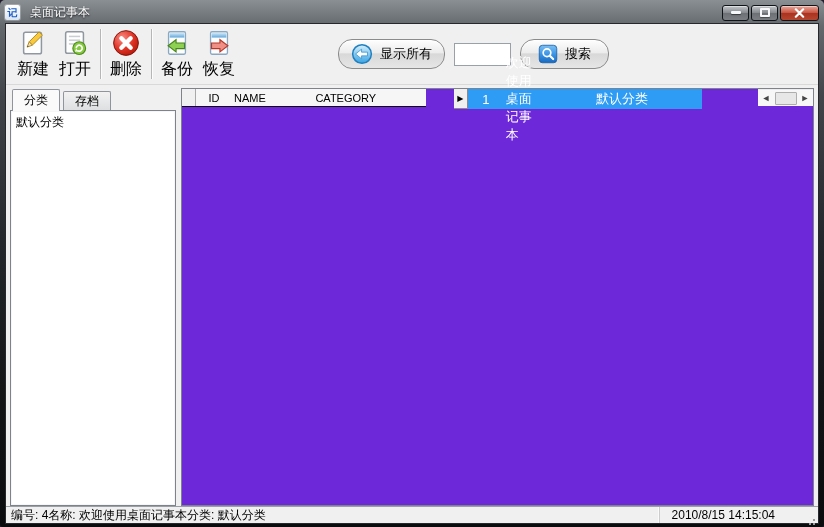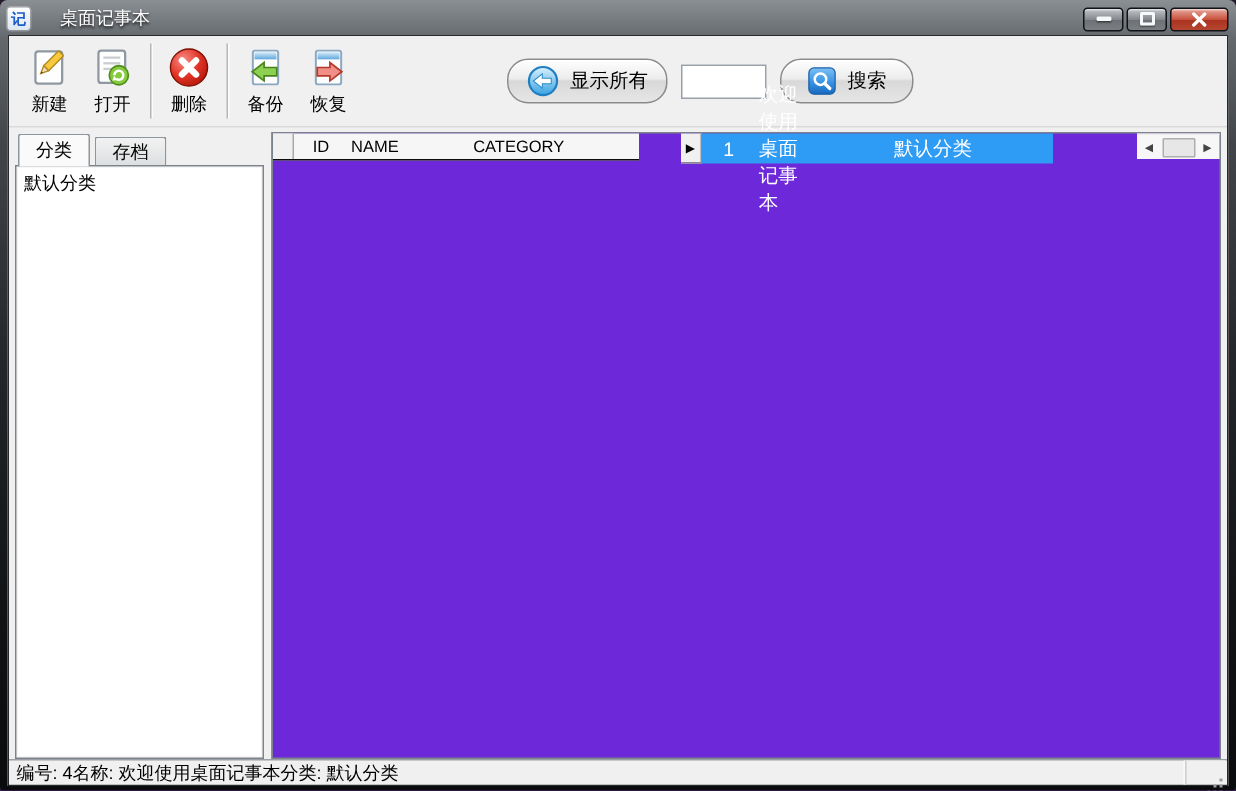--- a/index.html
+++ b/index.html
@@ -17,7 +17,7 @@
   .app-icon{ width:15px; height:15px; border-radius:2px; background:linear-gradient(#ffffff,#dbe6f2);
     display:flex; align-items:center; justify-content:center;
     color:#1b5cc8; font-size:10px; font-weight:bold; box-shadow:0 0 0 1px rgba(255,255,255,.25); }
-  .title-text{ color:#ffffff; font-size:12px; margin-left:20px; text-shadow:0 1px 2px rgba(0,0,0,.9); }
+  .title-text{ color:#ffffff; font-size:12px; margin-left:10px; text-shadow:0 1px 2px rgba(0,0,0,.9); }
   .win-controls{ margin-left:auto; display:flex; gap:2px; }
   .winbtn{ height:16px; border-radius:3px; border:1px solid #101317;
     box-shadow:inset 0 1px 0 rgba(255,255,255,.45); display:flex; align-items:center; justify-content:center; cursor:default;}

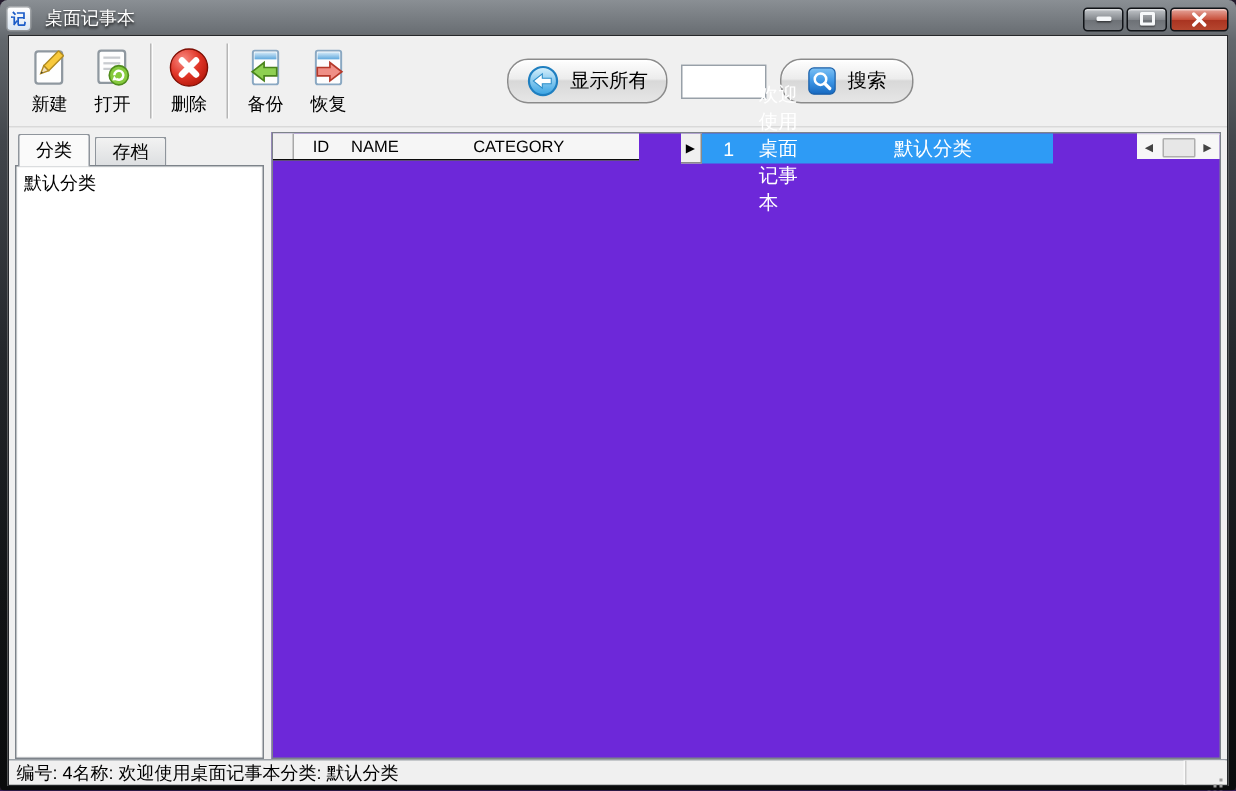--- a/index.html
+++ b/index.html
@@ -34,7 +34,7 @@
   .toolbar{ height:61px; display:flex; align-items:center; padding:2px 6px; border-bottom:1px solid #d9d9d9; background:#f0f0f0; }
   .tool-btn{ width:42px; height:54px; display:flex; flex-direction:column; align-items:center; justify-content:center;
     gap:1px; border:1px solid transparent; border-radius:3px; background:transparent; cursor:default; }
-  .tool-btn .lbl{ font-size:12px; color:#000; white-space:nowrap; }
+  .tool-btn .lbl{ font-size:16px; color:#000; white-space:nowrap; }
   .tool-sep{ width:1px; height:50px; background:#b6b6b6; box-shadow:1px 0 0 #fcfcfc; margin:0 4px; }
 
   .search-group{ display:flex; align-items:center; margin-left:98px; gap:9px; }

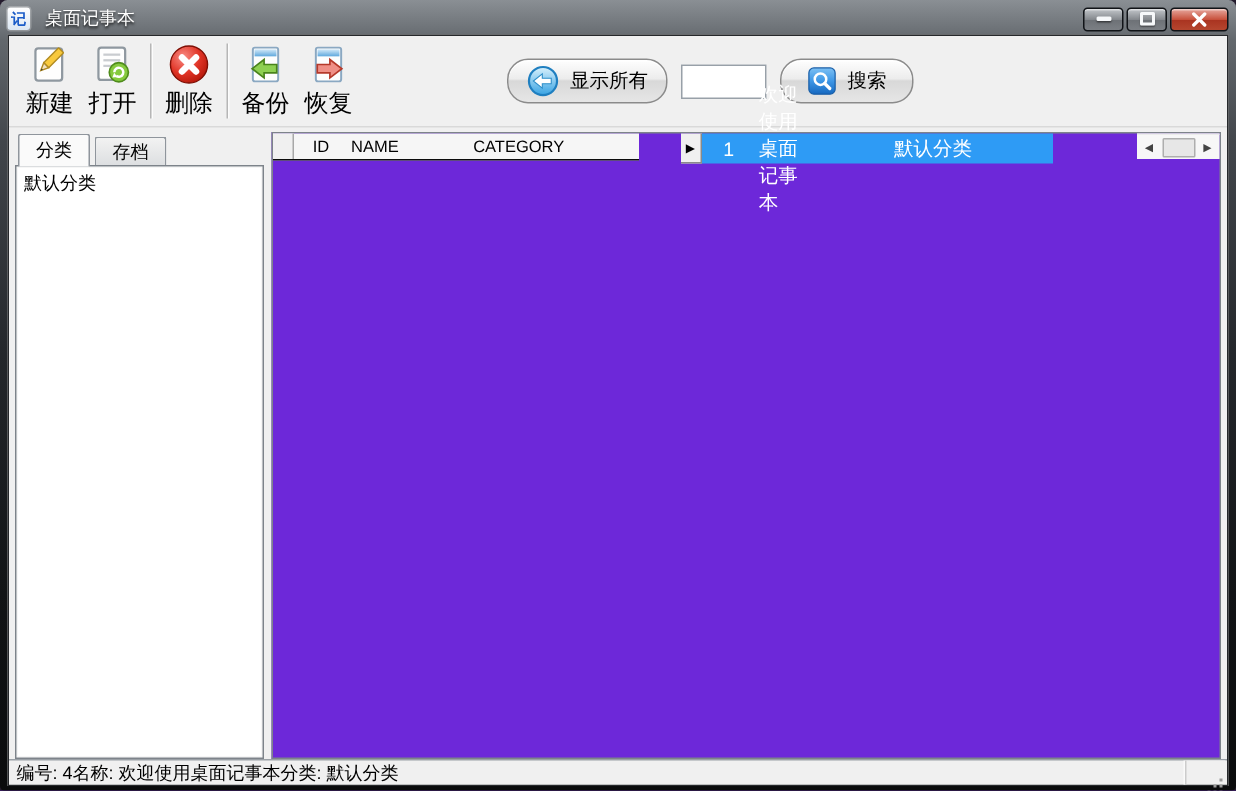--- a/index.html
+++ b/index.html
@@ -275,6 +275,7 @@
         <span>分类: 默认分类</span>
       </div>
       <div class="sb-right">
+        <span class="sb-date">2010/8/15 14:15:04</span>
         <div class="grip"></div>
       </div>
     </div>

